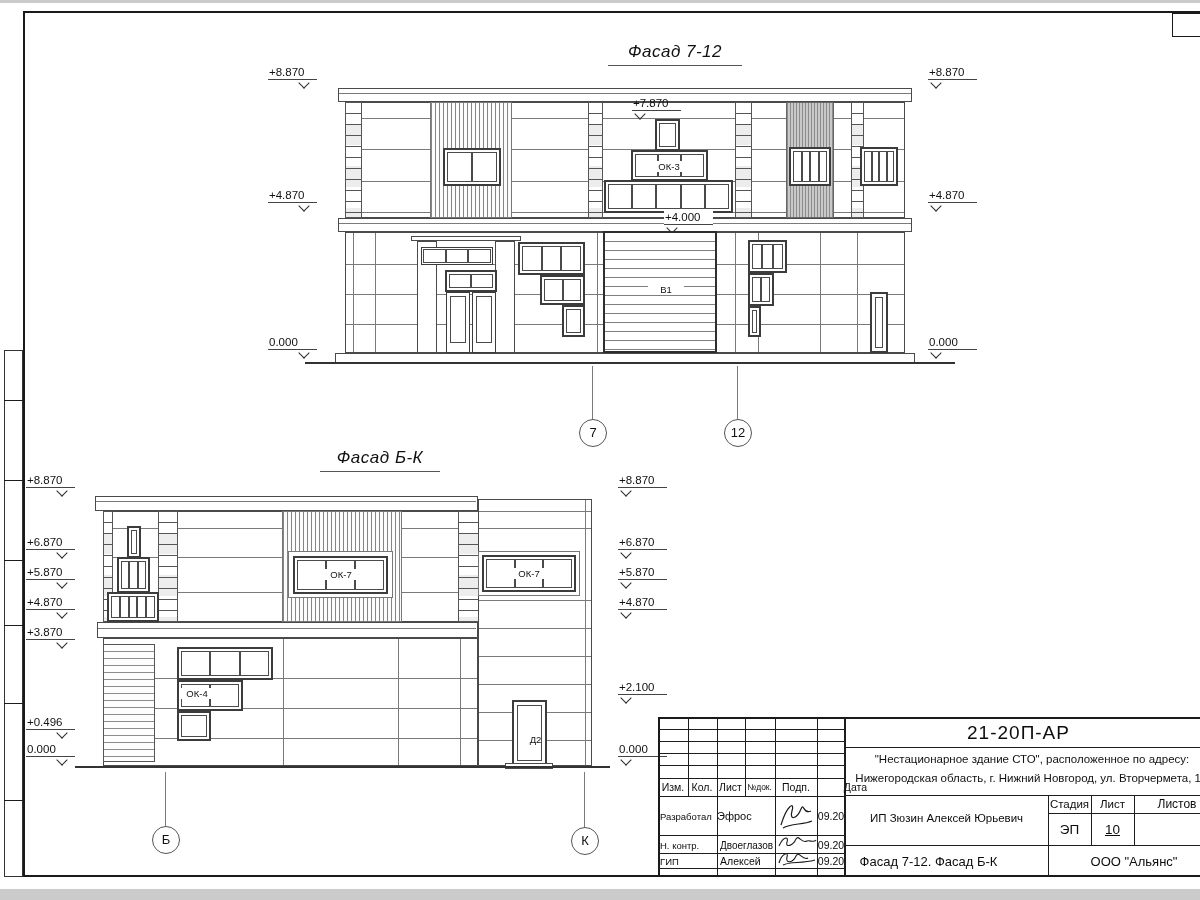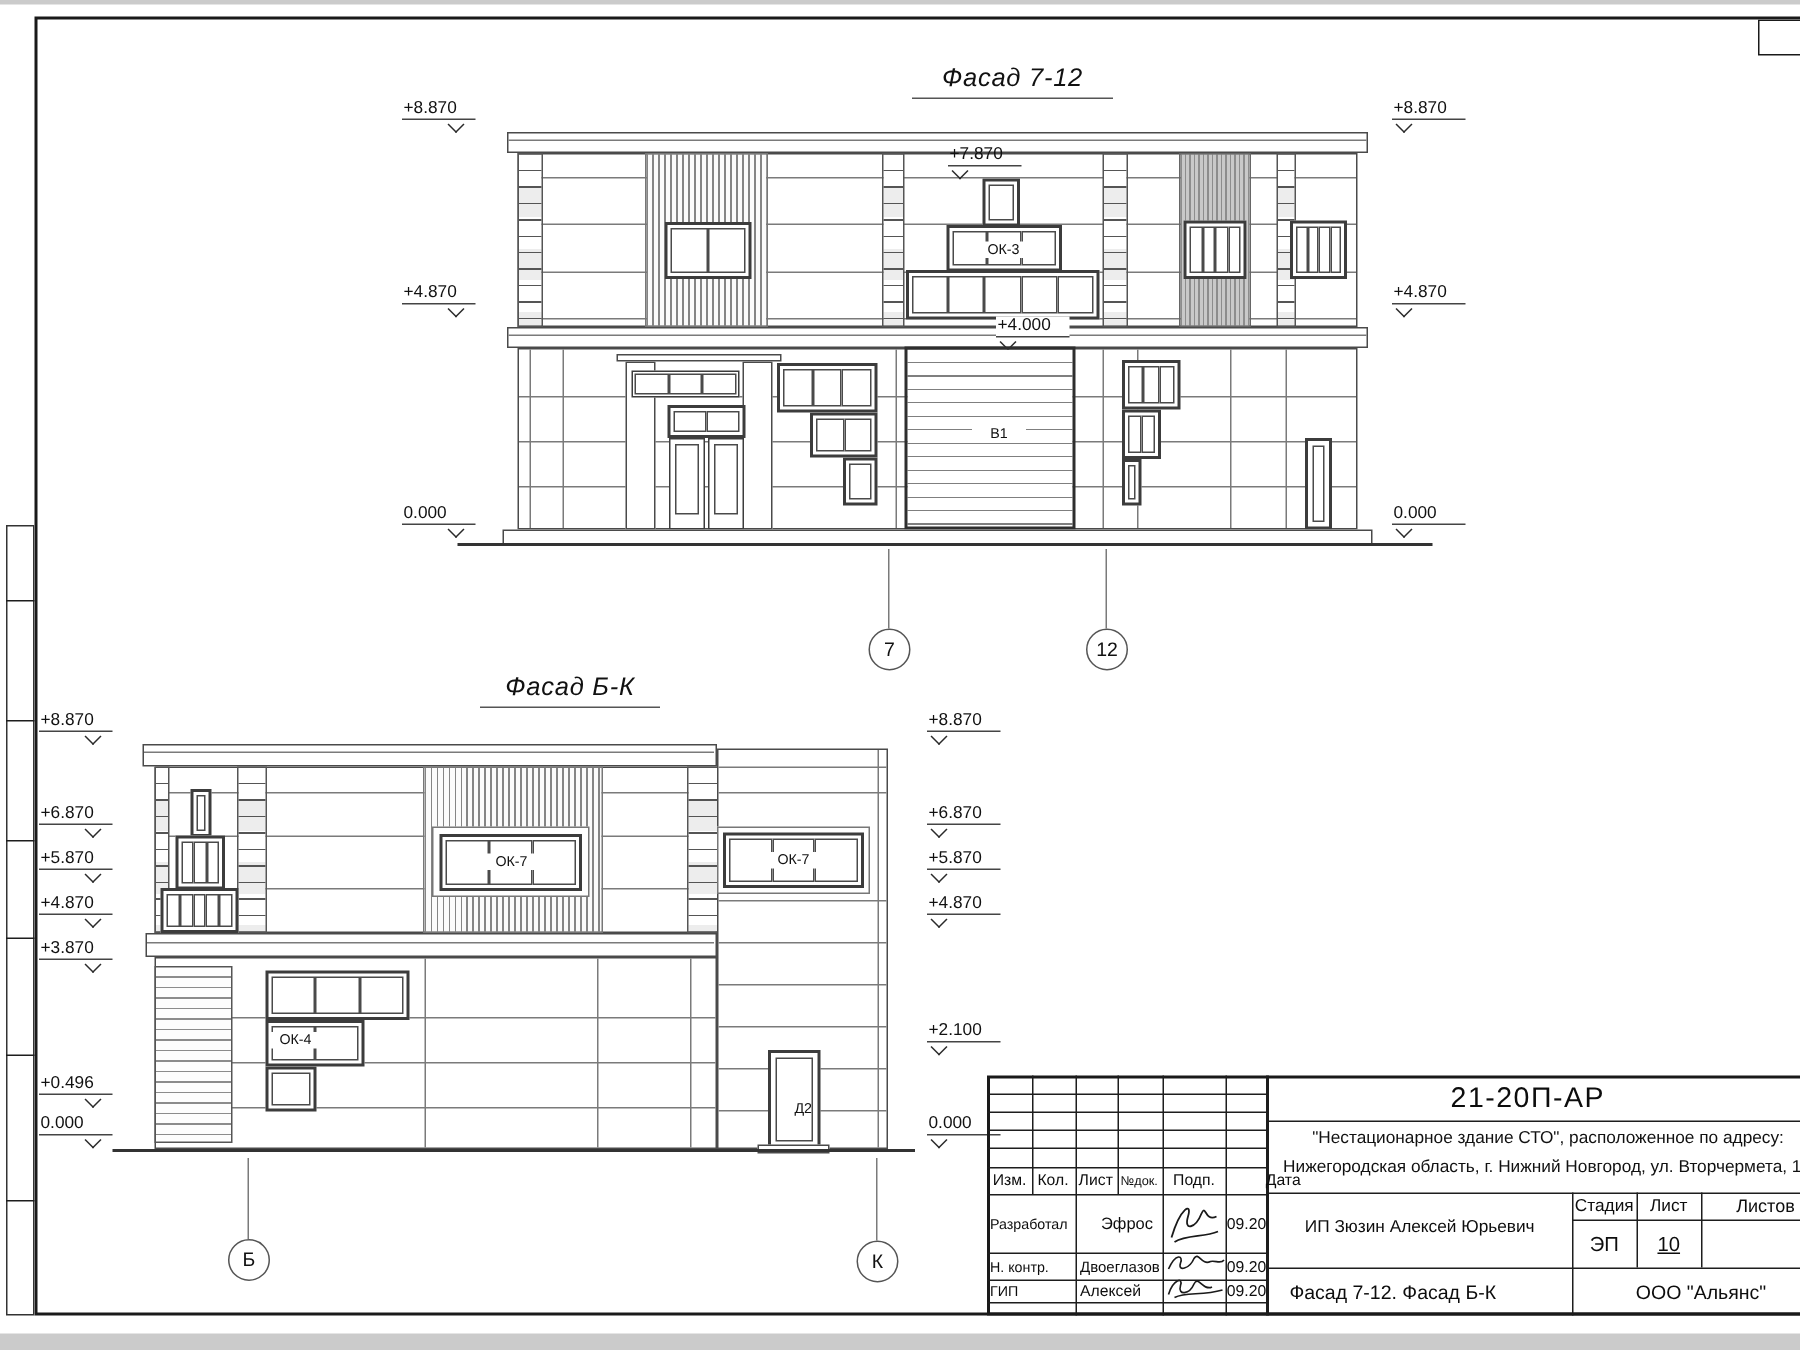--- a/index.html
+++ b/index.html
@@ -401,7 +401,7 @@
 <div class="tbt" style="left:816px;top:780px;width:29px;height:14px;font-size:10.5px;margin-left:25px;">Дата</div>
 
 <div class="tbt" style="left:658px;top:810px;width:59px;height:12px;font-size:9.5px;justify-content:flex-start;padding-left:2px;">Разработал</div>
-<div class="tbt" style="left:717px;top:809px;width:58px;height:13px;font-size:11px;justify-content:flex-start;padding-left:17px;">Эфрос</div>
+<div class="tbt" style="left:717px;top:809px;width:58px;height:13px;font-size:11px;justify-content:flex-start;padding-left:0;">Эфрос</div>
 <div class="tbt" style="left:817px;top:810px;width:28px;height:12px;font-size:10.5px;">09.20</div>
 <div class="tbt" style="left:658px;top:839px;width:59px;height:12px;font-size:9.5px;justify-content:flex-start;padding-left:2px;">Н. контр.</div>
 <div class="tbt" style="left:717px;top:839px;width:58px;height:12px;font-size:10px;justify-content:flex-start;padding-left:3px;">Двоеглазов</div>

